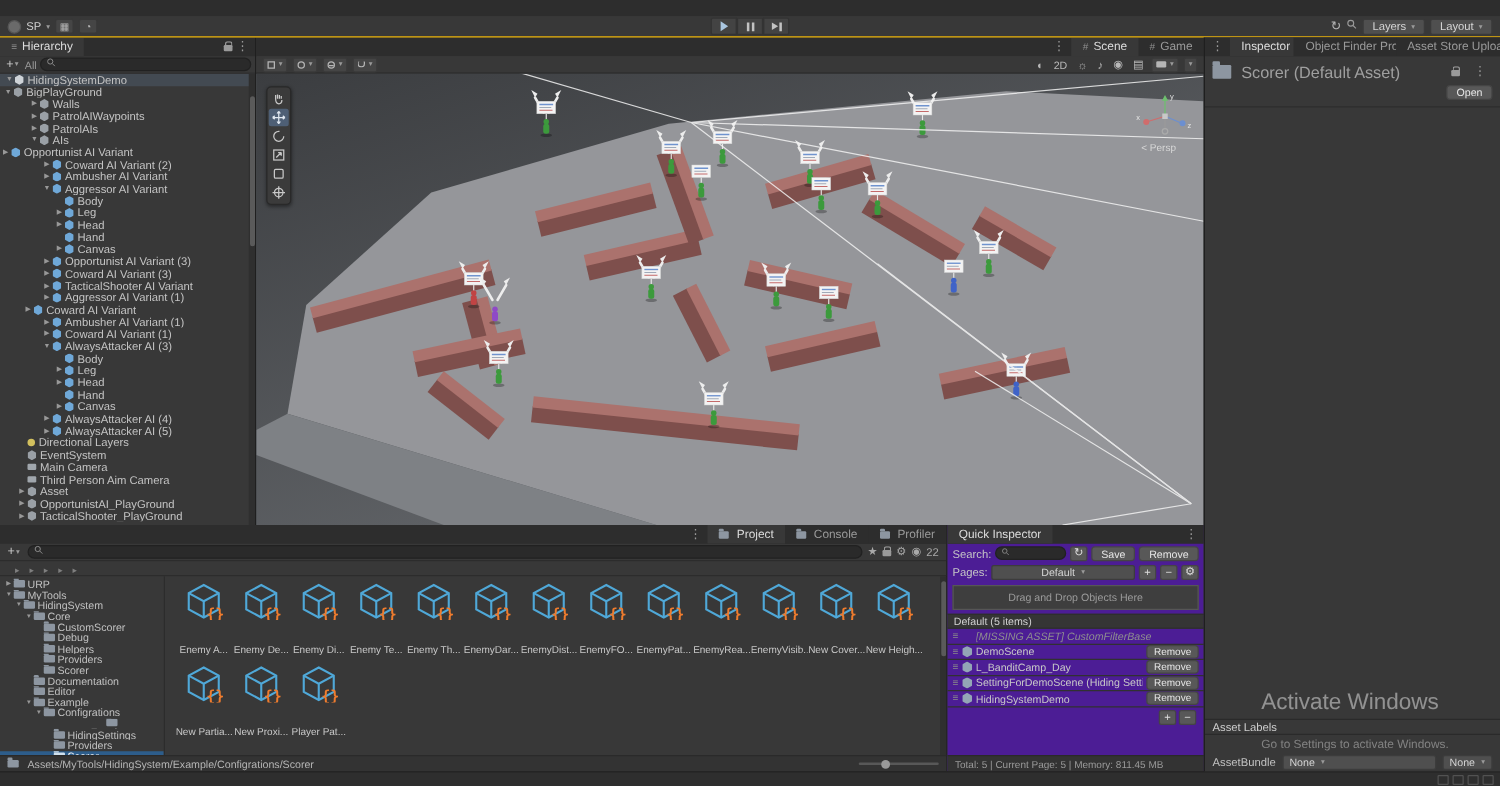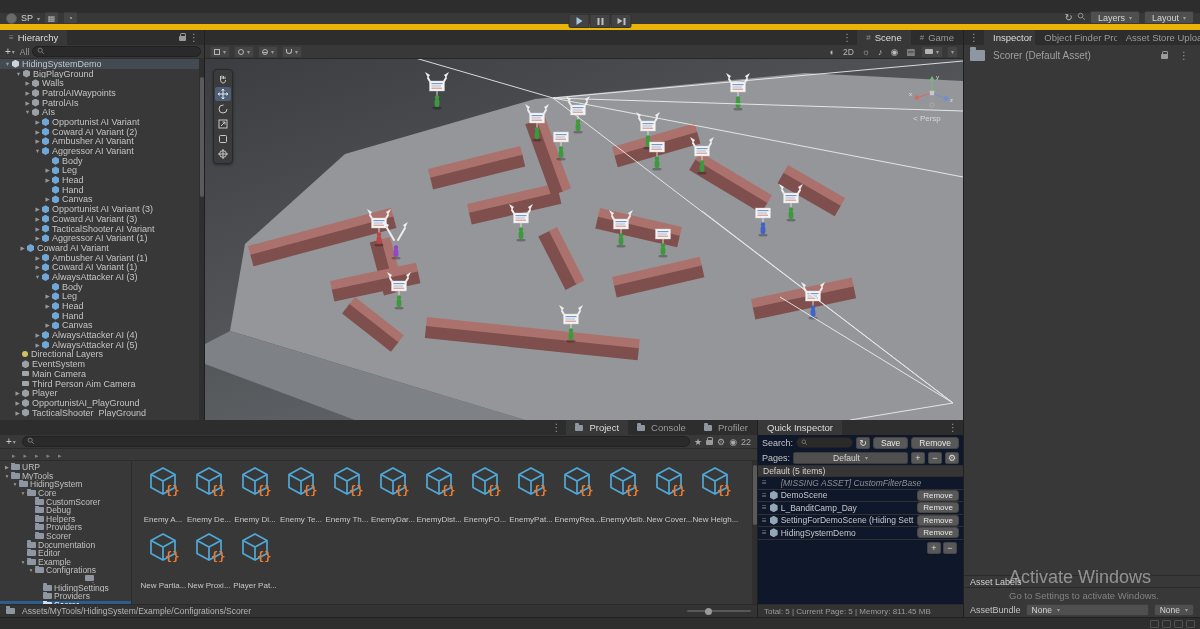--- a/index.html
+++ b/index.html
@@ -13,8 +13,8 @@
   .menu-item{padding:0 7px;font-size:10px;color:#dedede;line-height:13px;white-space:nowrap}
 
   
-  .toolbar{height:17px;background:#383838;border-bottom:6px solid #eab308;position:relative;
-    display:flex;align-items:flex-end;flex:none}
+  .toolbar{height:17px;background:#383838;border-bottom:1px solid #eab308;position:relative;
+    display:flex;align-items:center;flex:none}
   .tb-left{display:flex;align-items:center;gap:4px;padding-left:6px}
   .avatar{width:11px;height:11px;border-radius:50%;background:#6a6a6a;border:1px solid #555;flex:none}
   .tb-acct{font-size:9px;color:#d0d0d0}

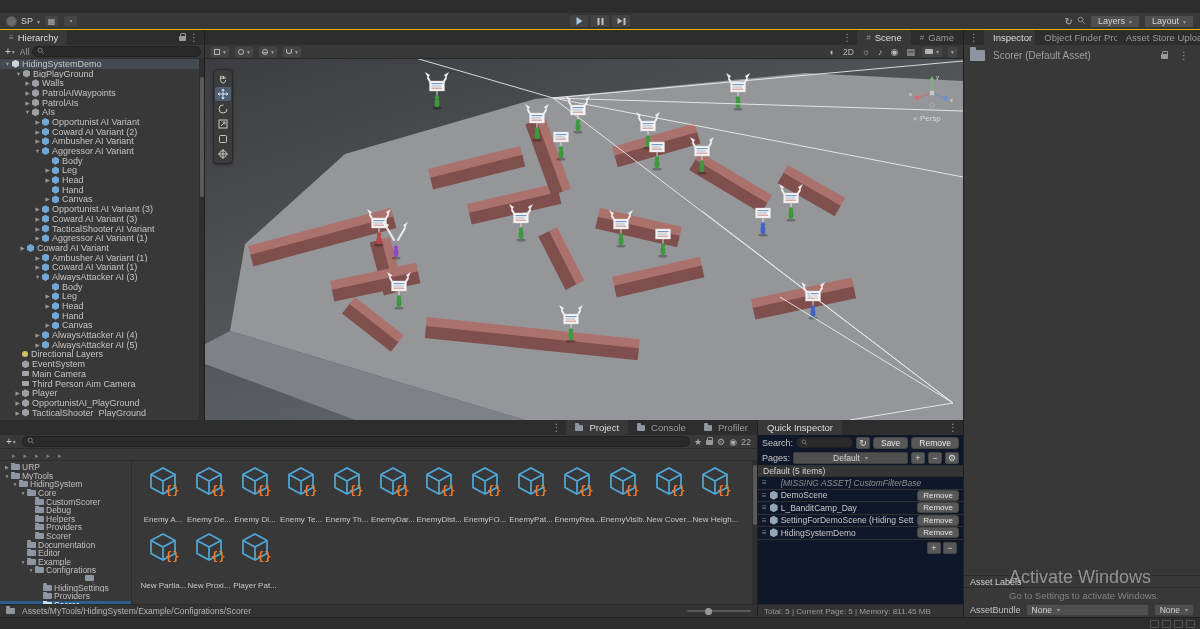--- a/index.html
+++ b/index.html
@@ -111,7 +111,7 @@
   .fold:before{content:"";position:absolute;top:-2px;left:0;width:4px;height:2px;background:#8d96a1;border-radius:1px 1px 0 0}
   .fold.lg{width:15px;height:11px}
   .fold.lg:before{width:6px;height:3px;top:-3px}
-  .insp-title{font-size:10px;color:#9f9f9f;flex:1;white-space:nowrap;overflow:hidden}
+  .insp-title{font-size:13px;color:#9f9f9f;flex:1;white-space:nowrap;overflow:hidden}
   .open-row{display:flex;justify-content:flex-end;padding:0 6px 5px 6px;border-bottom:1px solid #2c2c2c}
   .insp-fill{flex:1}
   .al-head{height:13px;display:flex;align-items:center;padding:0 6px;font-size:9px;color:#cfcfcf;

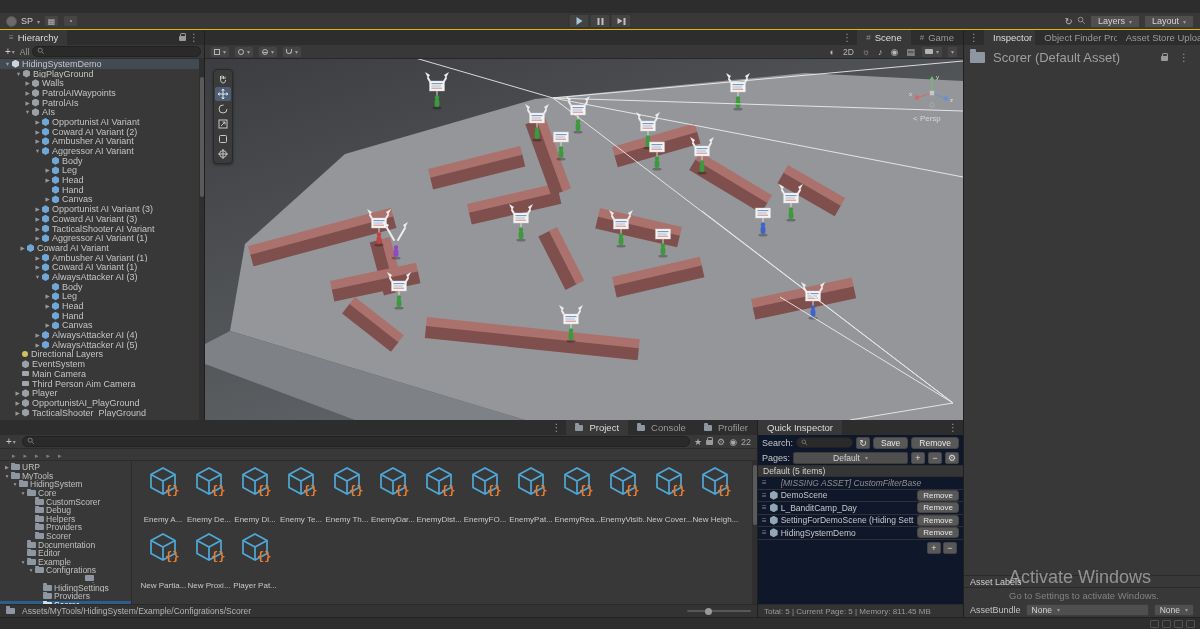--- a/index.html
+++ b/index.html
@@ -288,7 +288,7 @@
                 <span class="cube"></span>
                 <span class="lbl">HidingSystemDemo</span>
               </div>
-              <div class="trow ic-go" style="padding-left: 14px;">
+              <div class="trow ic-go" style="padding-left: 2px;">
                 <span class="arw">▼</span>
                 <span class="cube"></span>
                 <span class="lbl">BigPlayGround</span>

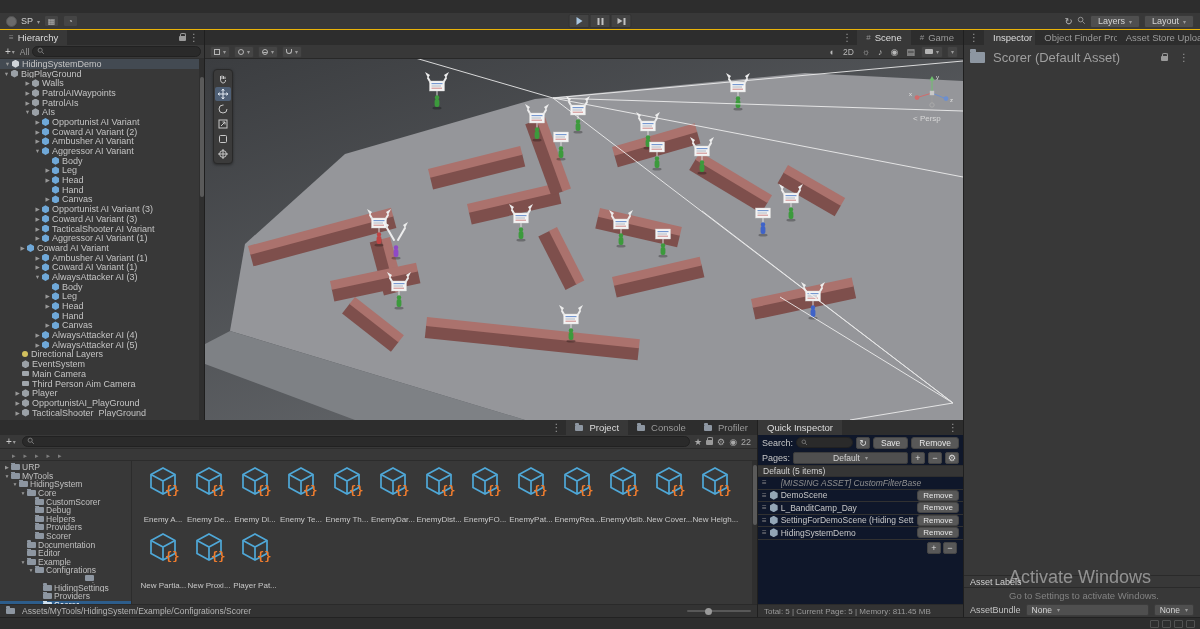--- a/index.html
+++ b/index.html
@@ -1211,6 +1211,9 @@
         <span class="lock"></span>
         <span class="kebab" style="margin-left:0">⋮</span>
       </div>
+      <div class="open-row">
+        <button class="btn">Open</button>
+      </div>
       <div class="insp-fill"></div>
       <div class="al-head">
         <span>Asset Labels</span>

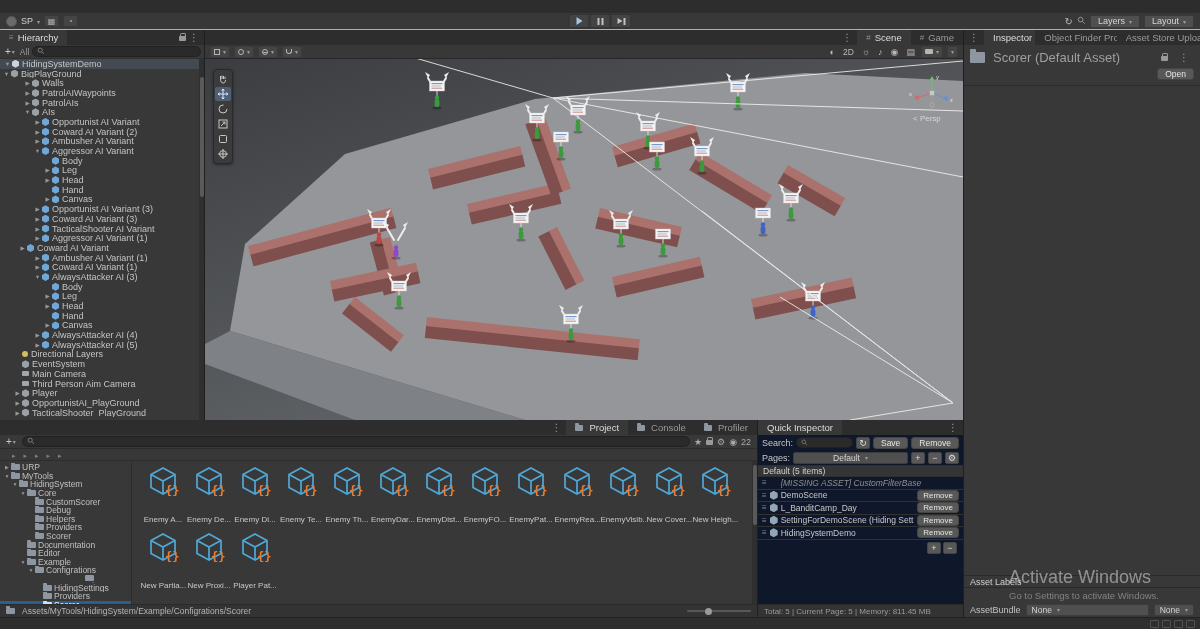--- a/index.html
+++ b/index.html
@@ -313,7 +313,7 @@
                 <span class="cube"></span>
                 <span class="lbl">AIs</span>
               </div>
-              <div class="trow ic-prefab" style="padding-left: 33px;">
+              <div class="trow ic-prefab" style="">
                 <span class="arw">▶</span>
                 <span class="cube"></span>
                 <span class="lbl">Opportunist AI Variant</span>

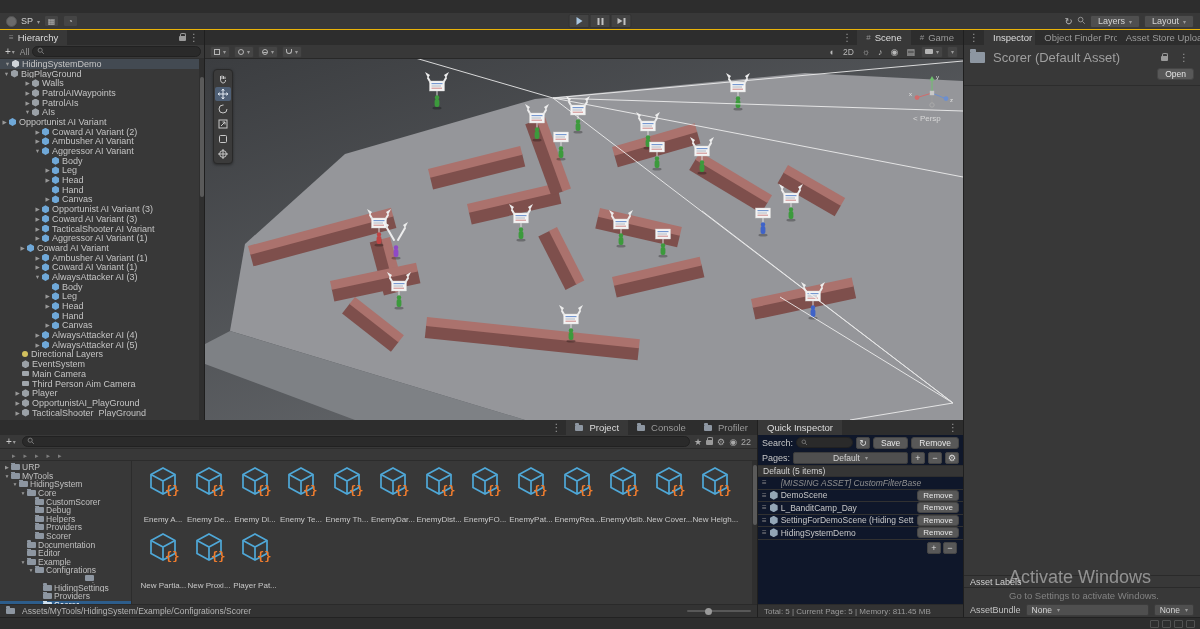--- a/index.html
+++ b/index.html
@@ -456,7 +456,7 @@
               <div class="trow ic-go" style="padding-left: 13px;">
                 <span class="arw">▶</span>
                 <span class="cube"></span>
-                <span class="lbl">Player</span>
+                <span class="lbl">Asset</span>
               </div>
               <div class="trow ic-go" style="padding-left: 13px;">
                 <span class="arw">▶</span>

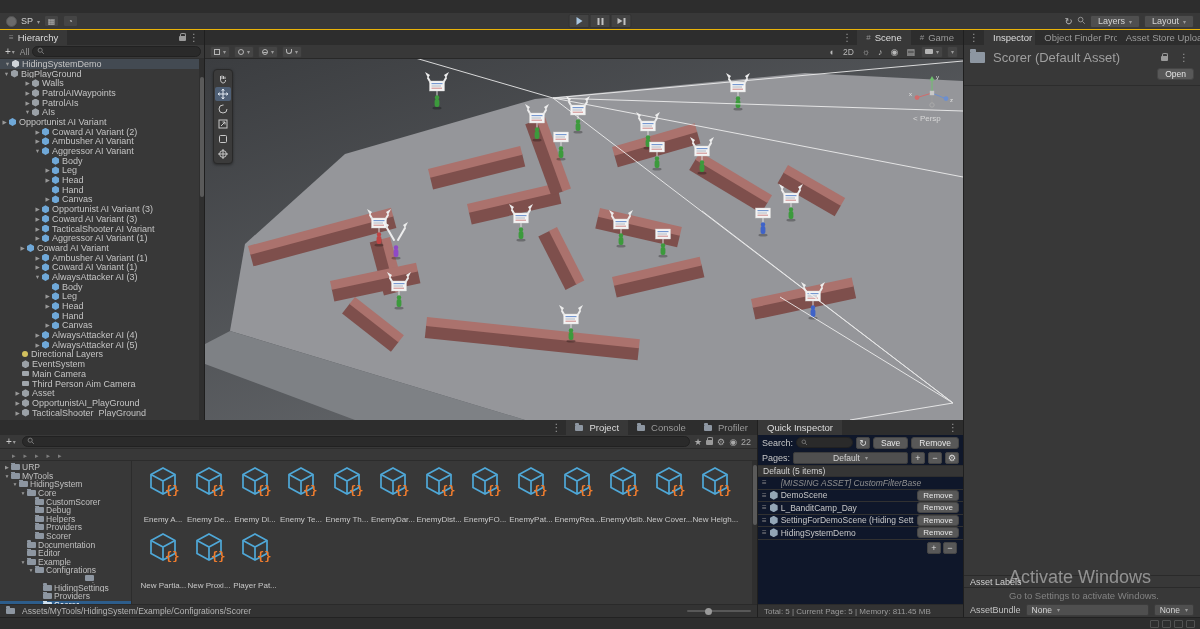--- a/index.html
+++ b/index.html
@@ -154,7 +154,7 @@
   .zknob{position:absolute;left:28%;top:-2.5px;width:7px;height:7px;border-radius:50%;background:#9a9a9a}
 
   
-  .quick{flex:1;display:flex;flex-direction:column;background:#0f172a;min-width:0}
+  .quick{flex:1;display:flex;flex-direction:column;background:#4c1d95;min-width:0}
   .q-row{display:flex;align-items:center;gap:3px;padding:0 4px;height:15px;flex:none;overflow:hidden}
   .q-lbl{font-size:9px;color:#c6c6c6;flex:none}
   .mini-btn{width:14px;height:12px;background:#585858;border:1px solid #454545;border-radius:2px;

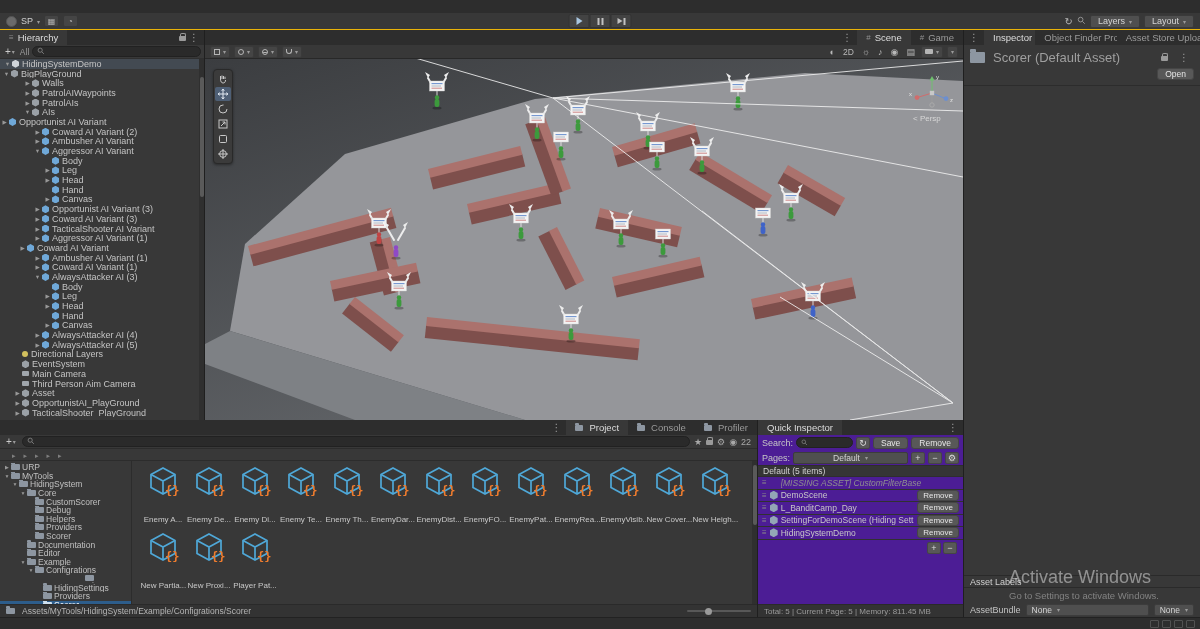--- a/index.html
+++ b/index.html
@@ -1148,6 +1148,7 @@
             <span class="mini-btn">−</span>
             <span class="mini-btn">⚙</span>
           </div>
+          <div class="dropzone">Drag and Drop Objects Here</div>
           <div class="q-ghead">Default (5 items)</div>
           <div class="q-list">
 

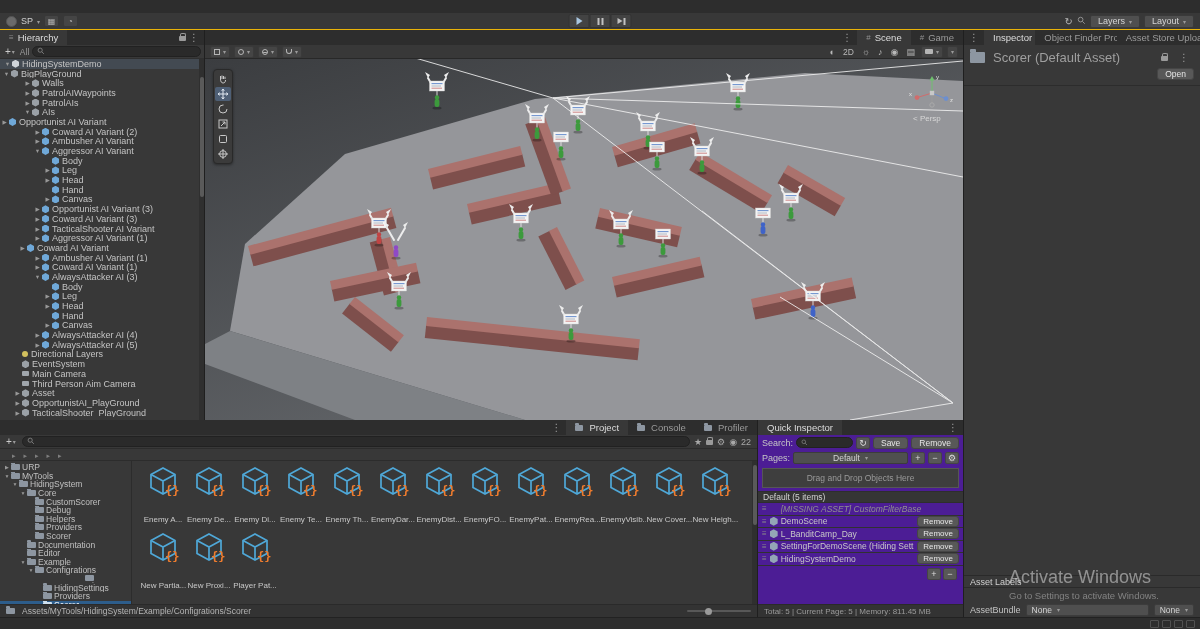--- a/index.html
+++ b/index.html
@@ -124,7 +124,7 @@
   .ab-row .dd:nth-of-type(1){flex:1}
   .wm{position:absolute;left:45px;bottom:16px;z-index:5;pointer-events:none;white-space:nowrap}
   .wm1{font-size:18px;color:rgba(235,235,235,.5)}
-  .wm2{font-size:9.5px;color:rgba(220,220,220,.45);margin-top:2px}
+  .wm2{font-size:9.5px;color:rgba(220,220,220,.45);margin-top:18px}
 
   
   .project{width:758px;flex:none;border-right:1px solid #1f1f1f;display:flex;flex-direction:column;background:#383838}

